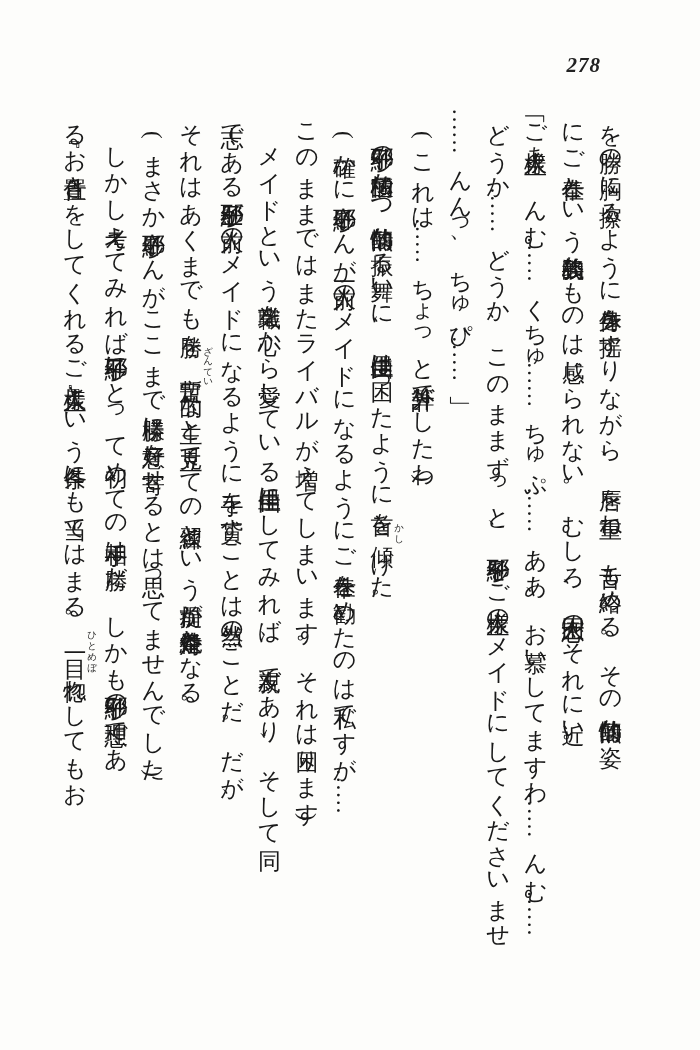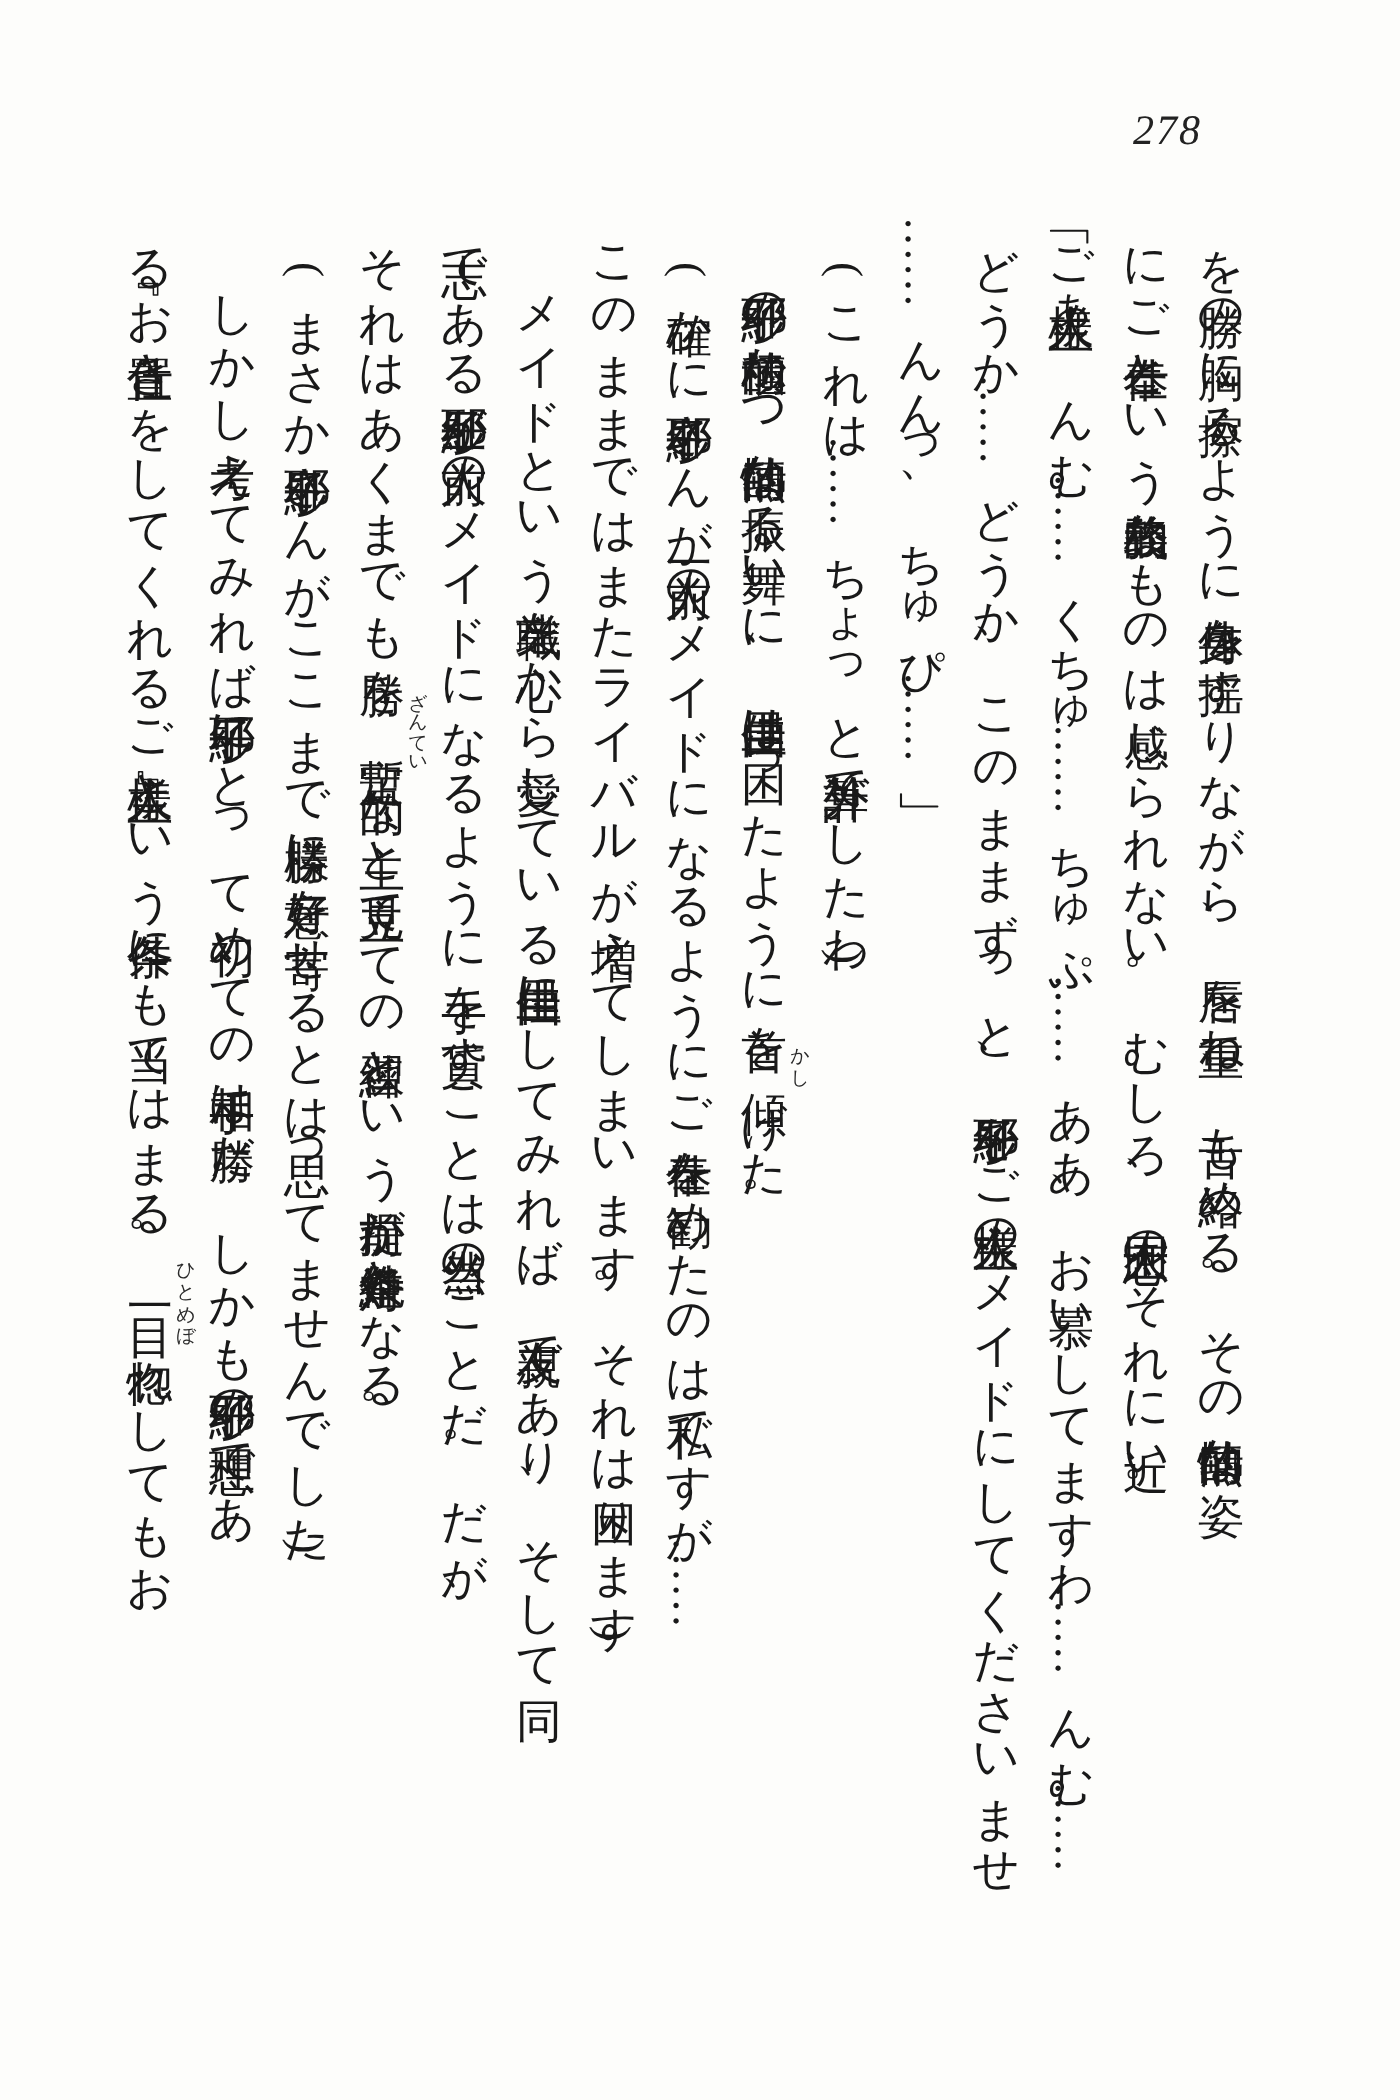--- a/index.html
+++ b/index.html
@@ -27,6 +27,7 @@
     font-style: italic;
     letter-spacing: 1px;
     color: #222;
+    font-weight: bold;
   }
   .text-block {
     position: absolute;

